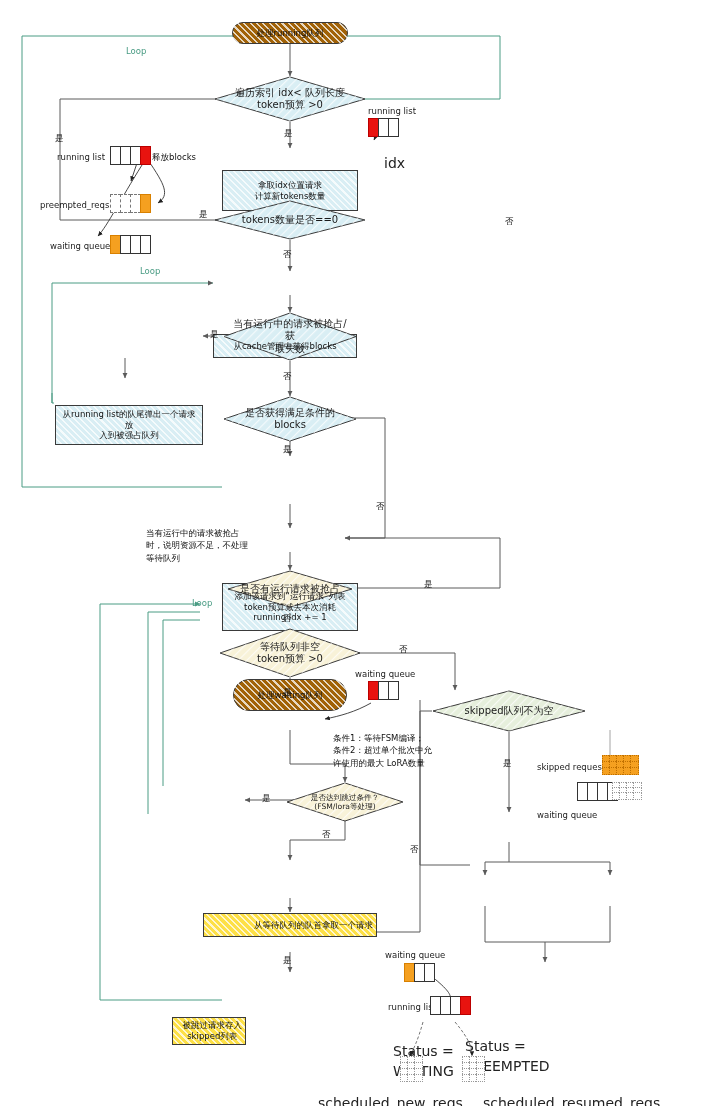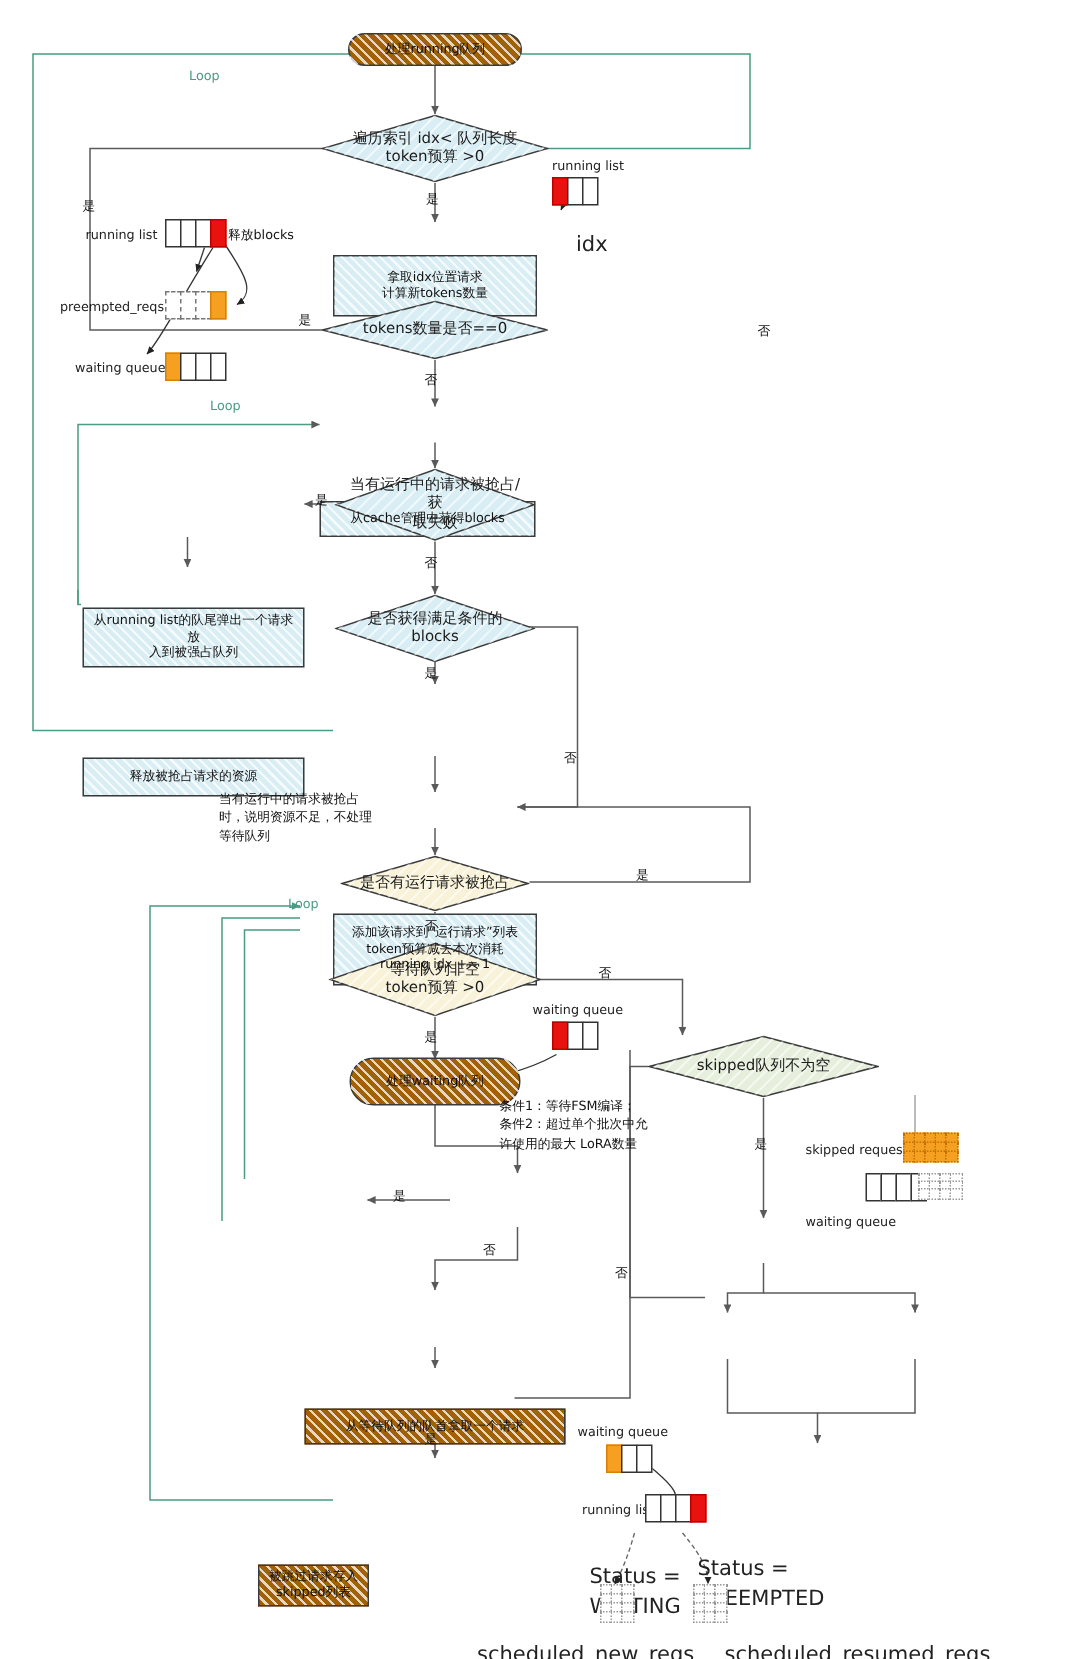--- a/index.html
+++ b/index.html
@@ -206,9 +206,6 @@
 入到被强占队列</span>
   </div>
 
-  <div class="node rect blue hatch" style="left:55px;top:378px;width:148px;height:26px;">
-    <span class="txt">释放被抢占请求的资源</span>
-  </div>
 
   <div class="dia" style="left:223px;top:396px;width:134px;height:46px;">
     <svg class="shape" viewBox="0 0 134 46">

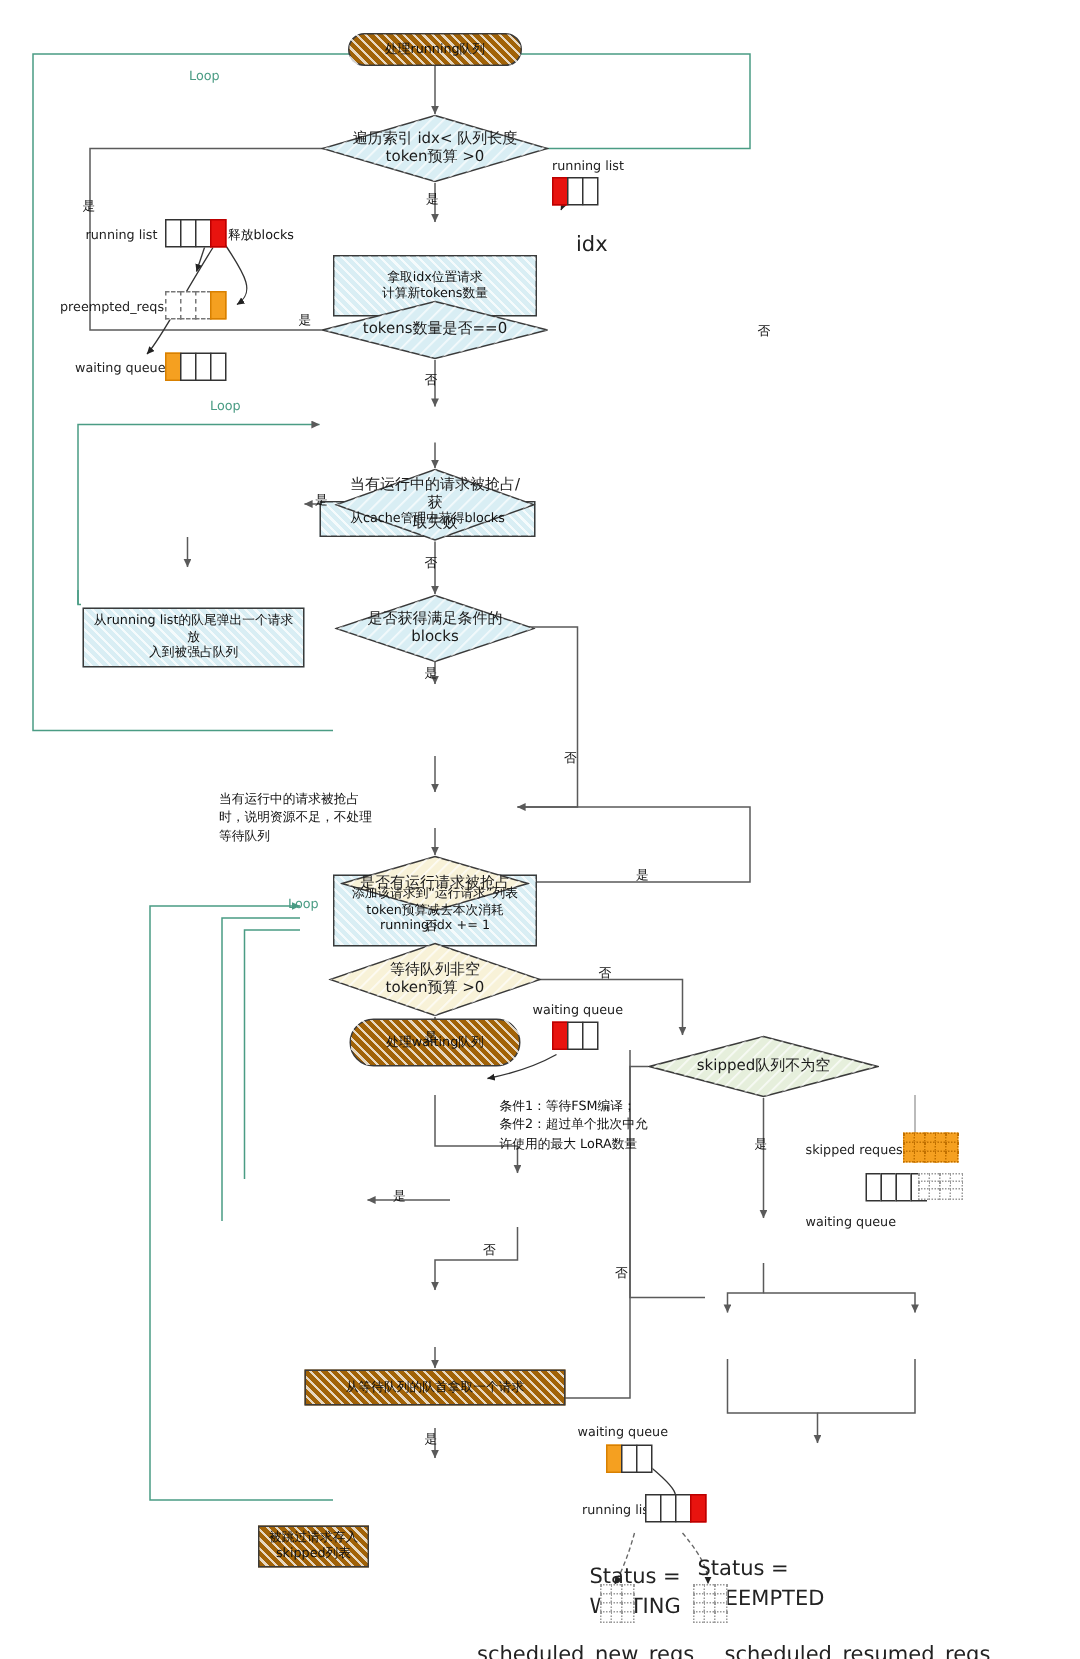--- a/index.html
+++ b/index.html
@@ -247,6 +247,14 @@
     <span class="txt">从等待队列的队首拿取一个请求</span>
   </div>
 
+  <div class="dia" style="left:286px;top:782px;width:118px;height:40px;">
+    <svg class="shape" viewBox="0 0 118 40">
+        <polygon points="59,1 117,20 59,39 1,20" fill="#f8f2d8" stroke="#3a3a3a" stroke-width="1"></polygon>
+      <polygon points="59,1 117,20 59,39 1,20" fill="url(#h1)"></polygon>
+      </svg>
+    <span class="lbl" style="font-size:7.6px;">是否达到跳过条件？
+(FSM/lora等处理)</span>
+  </div>
 
   <div class="node rect cream hatch" style="left:172px;top:786px;width:74px;height:28px;">
     <span class="txt">被跳过请求存入

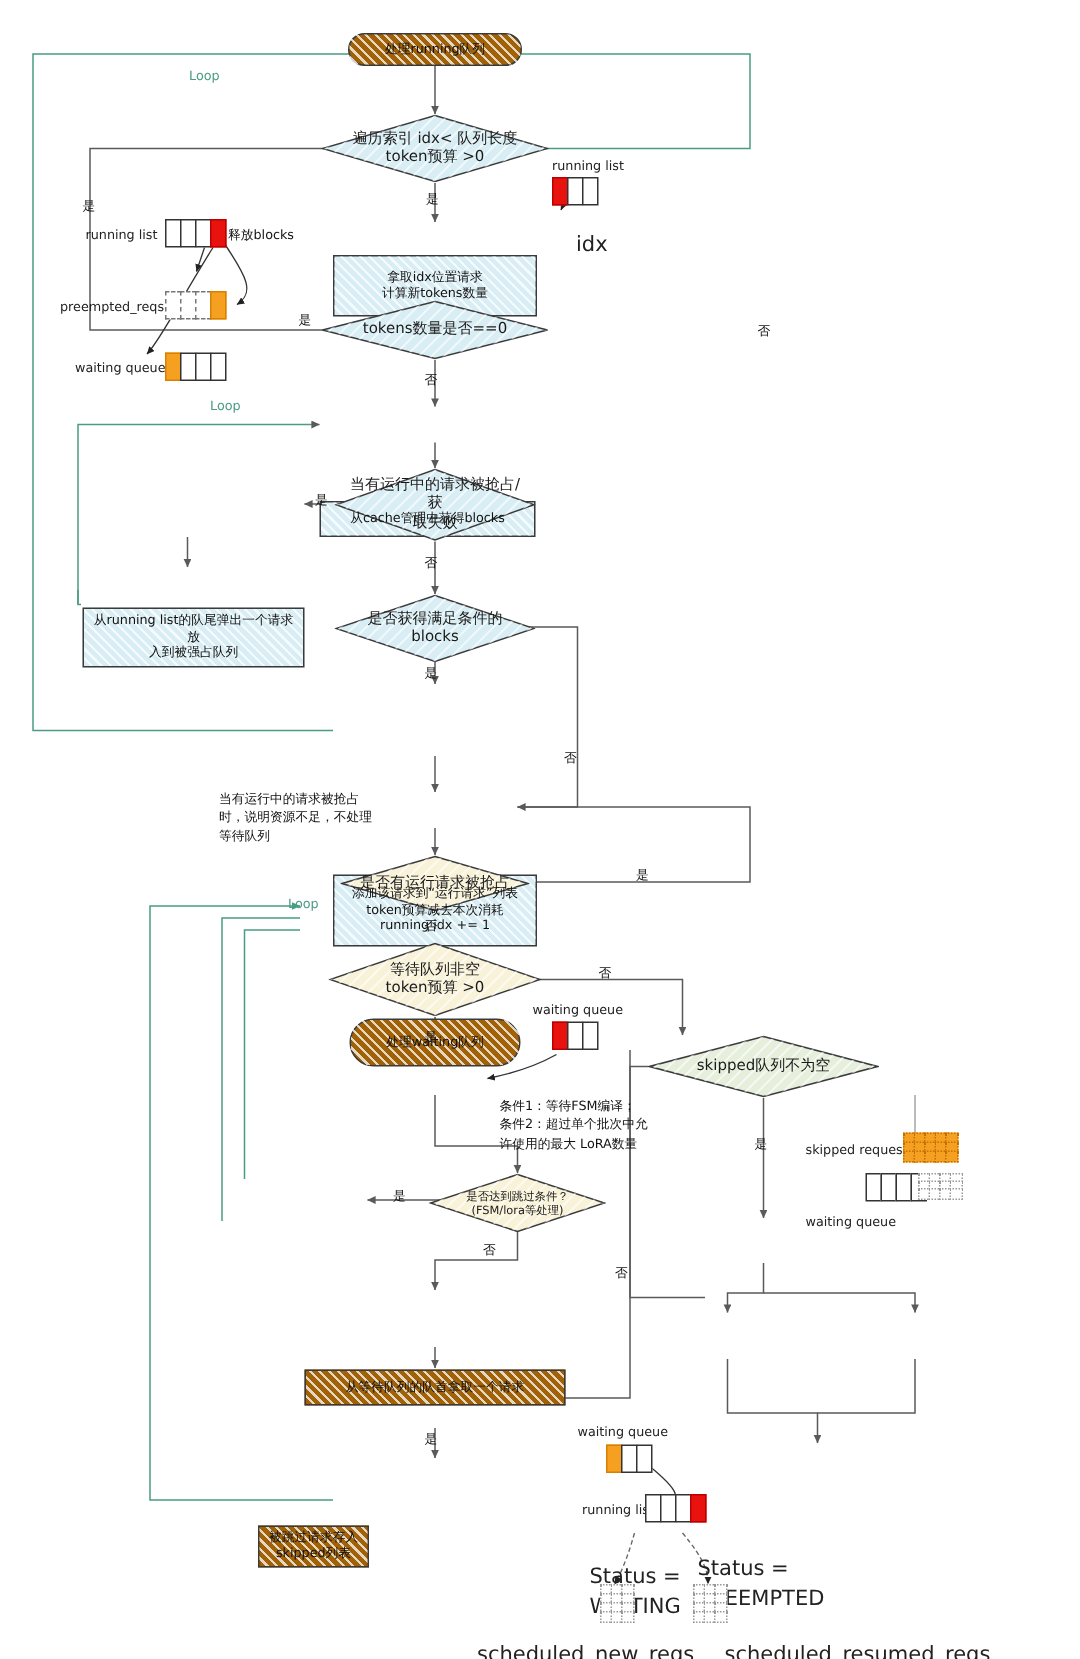--- a/index.html
+++ b/index.html
@@ -18,7 +18,7 @@
   
   .rect{border:1px solid #3a3a3a;}
   .rect.blue{background:#d9eef4;}
-  .rect.cream{background:#a16207;}
+  .rect.cream{background:#fde047;justify-content:flex-end;}
 
   
   .hatch{position:relative;}

